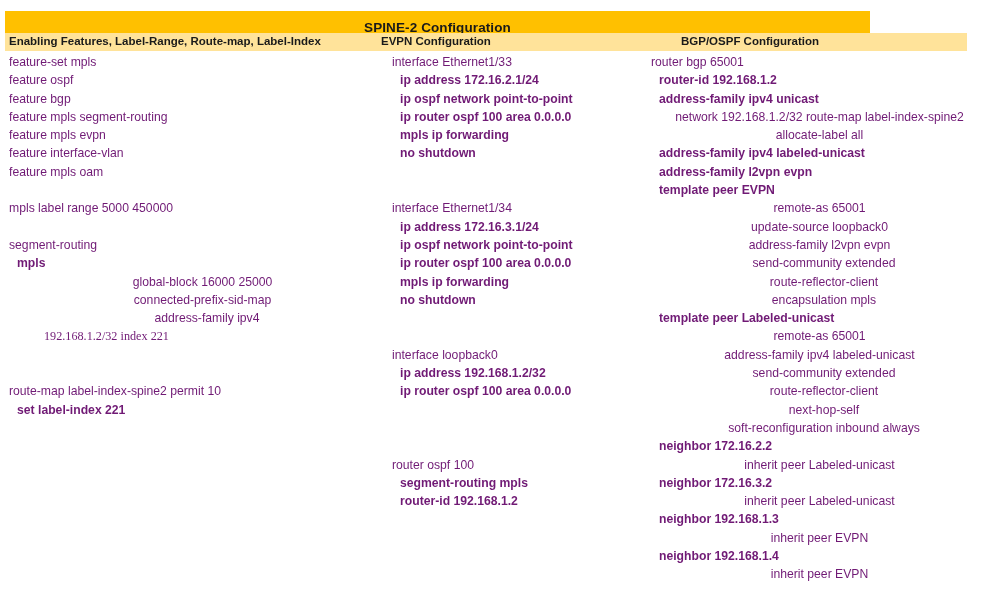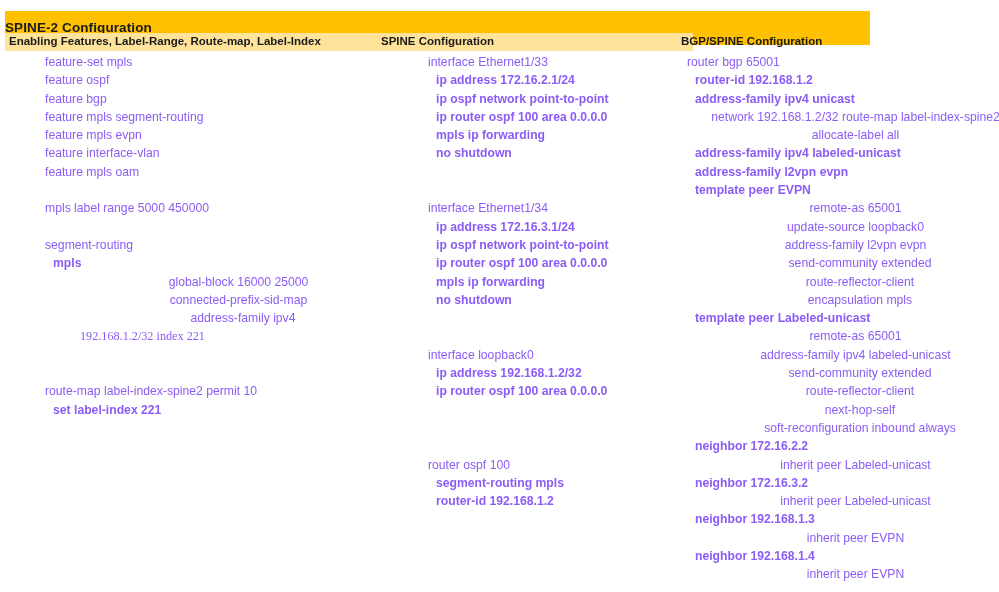--- a/index.html
+++ b/index.html
@@ -30,7 +30,7 @@
     background: #ffc000;
     display: flex;
     align-items: center;
-    justify-content: flex-start;
+    justify-content: center;
   }
   .title-text {
     font-size: 13.5px;

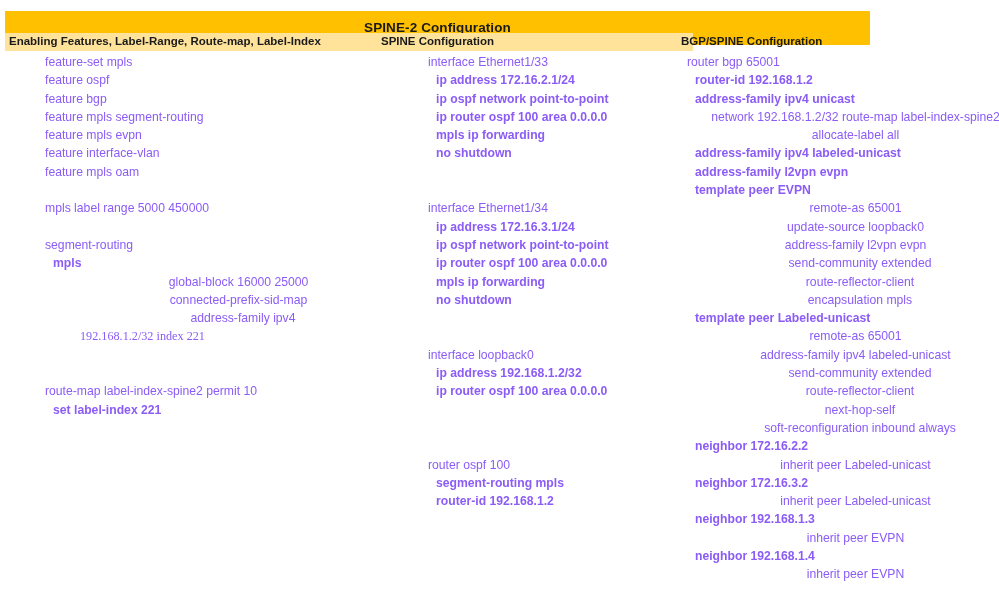--- a/index.html
+++ b/index.html
@@ -44,7 +44,7 @@
     position: absolute;
     left: 5px;
     top: 33px;
-    width: 688px;
+    width: 962px;
     height: 18px;
     background: #ffe39a;
   }

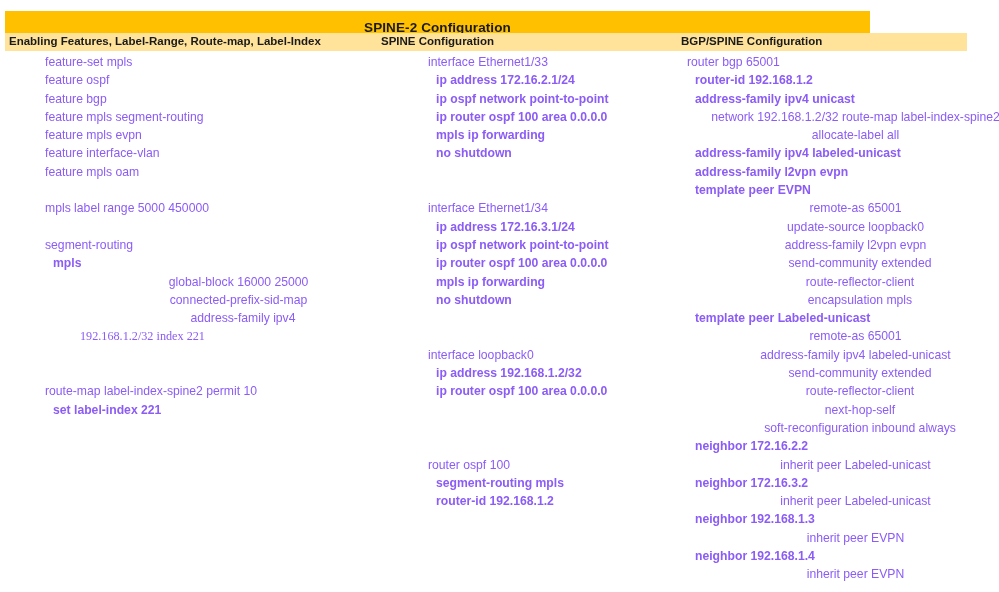--- a/index.html
+++ b/index.html
@@ -102,7 +102,7 @@
 
   <div class="header-band">
     <div class="header-cell hc1">Enabling Features, Label-Range, Route-map, Label-Index</div>
-    <div class="header-cell hc2">SPINE Configuration</div>
+    <div class="header-cell hc2">EVPN Configuration</div>
     <div class="header-cell hc3">BGP/SPINE Configuration</div>
   </div>
 

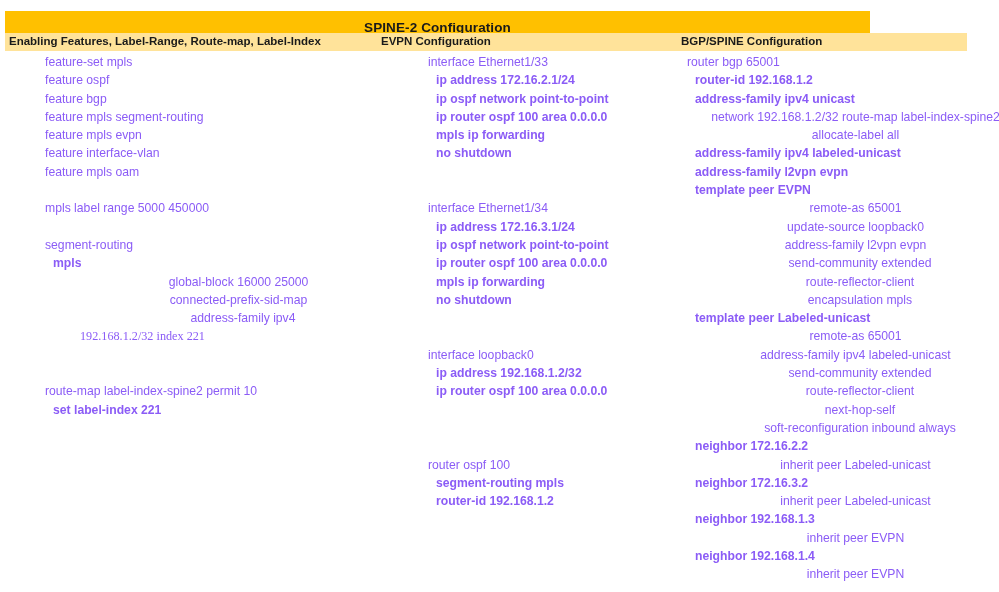--- a/index.html
+++ b/index.html
@@ -103,7 +103,7 @@
   <div class="header-band">
     <div class="header-cell hc1">Enabling Features, Label-Range, Route-map, Label-Index</div>
     <div class="header-cell hc2">EVPN Configuration</div>
-    <div class="header-cell hc3">BGP/SPINE Configuration</div>
+    <div class="header-cell hc3">BGP/OSPF Configuration</div>
   </div>
 
   <div class="col col1"><div class="line i0">feature-set mpls</div><div class="line i0">feature ospf</div><div class="line i0">feature bgp</div><div class="line i0">feature mpls segment-routing</div><div class="line i0">feature mpls evpn</div><div class="line i0">feature interface-vlan</div><div class="line i0">feature mpls oam</div><div class="line i0 blank">&nbsp;</div><div class="line i0">mpls label range 5000 450000</div><div class="line i0 blank">&nbsp;</div><div class="line i0">segment-routing</div><div class="line i1">mpls</div><div class="line i2">global-block 16000 25000</div><div class="line i2">connected-prefix-sid-map</div><div class="line i3">address-family ipv4</div><div class="line i4">192.168.1.2/32 index 221</div><div class="line i0 blank">&nbsp;</div><div class="line i0 blank">&nbsp;</div><div class="line i0">route-map label-index-spine2 permit 10</div><div class="line i1">set label-index 221</div></div>

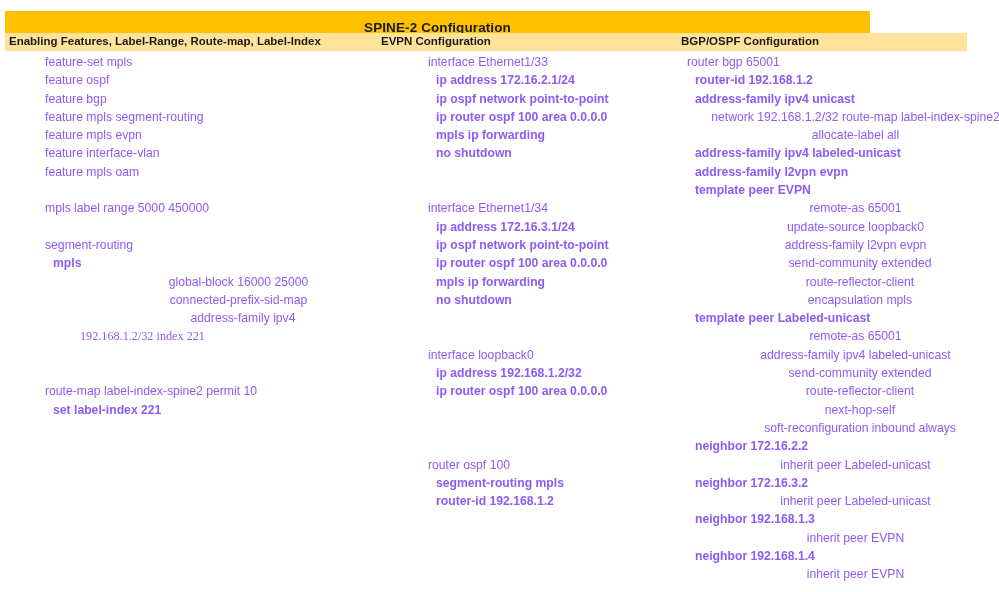--- a/index.html
+++ b/index.html
@@ -71,8 +71,7 @@
     font-size: 12.2px;
     line-height: 18.3px;
     white-space: pre;
-    color: #8b5cf6;
-    margin-left: 36px;
+    color: #701a75;
   }
   .col1 { left: 9px;  width: 370px; }
   .col2 { left: 392px; width: 300px; }

